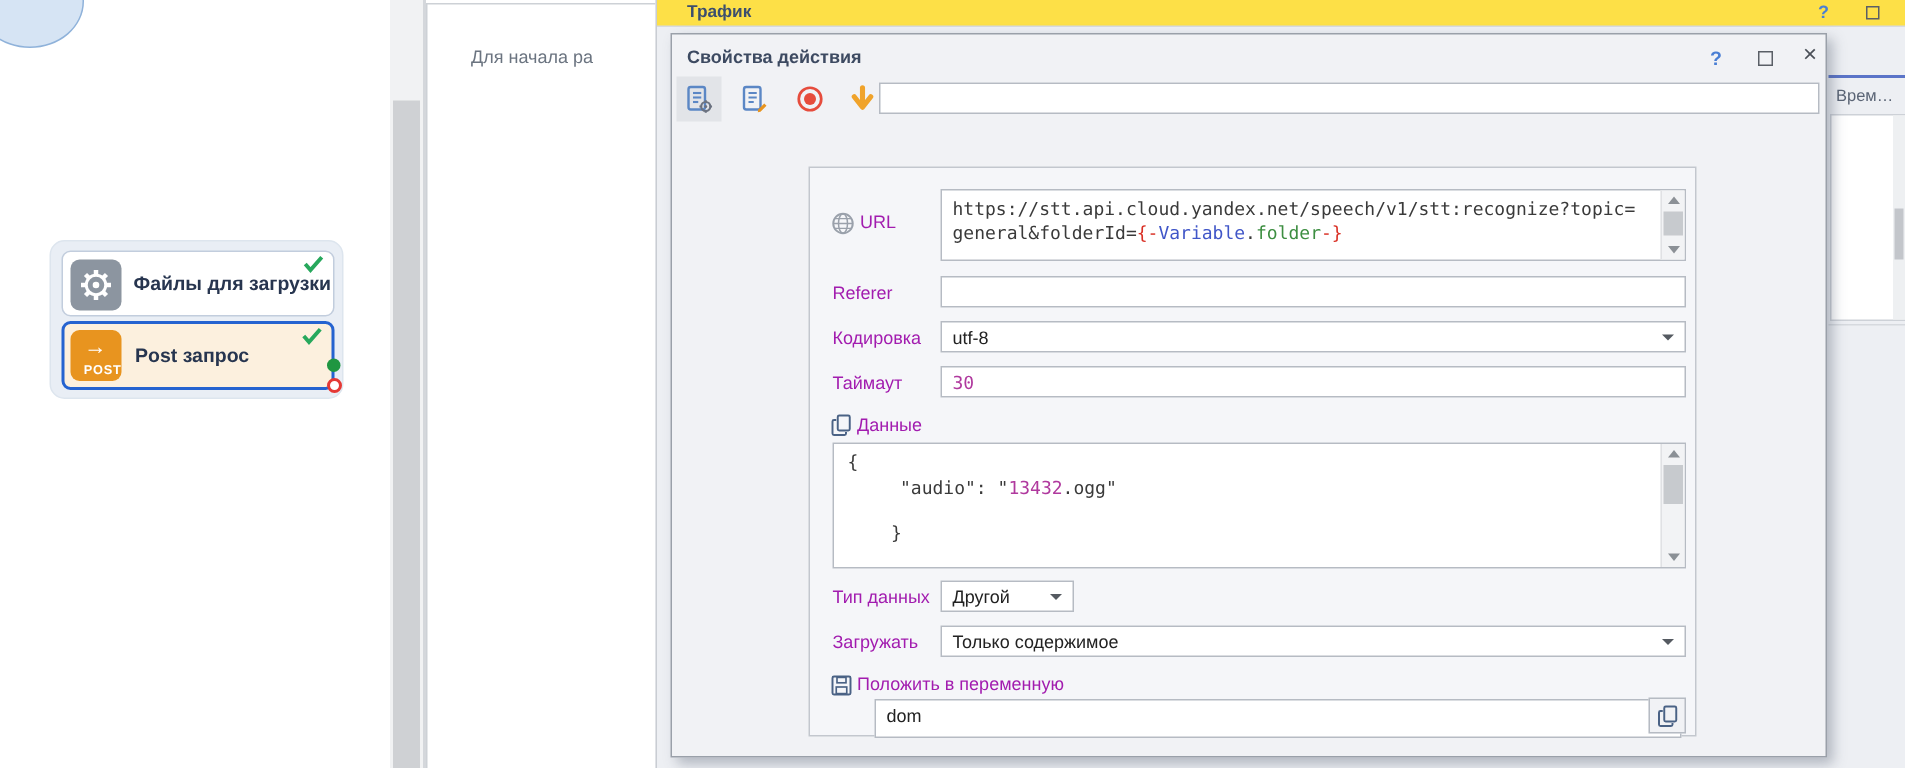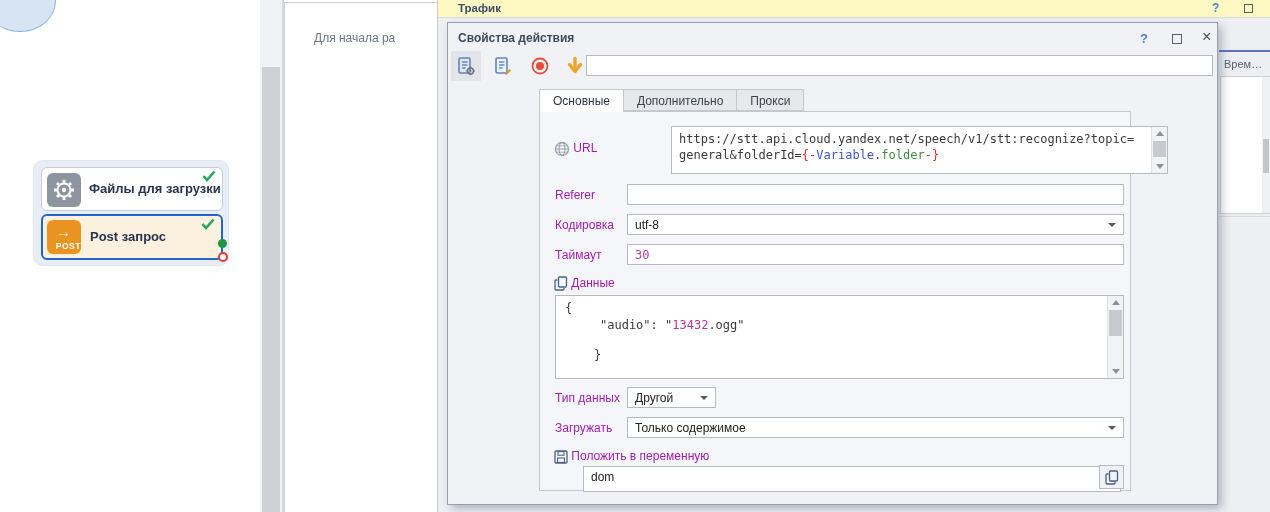--- a/index.html
+++ b/index.html
@@ -34,7 +34,7 @@
 
   
   .traffic { position:absolute; left:437px; top:0; width:833px; height:512px; background:#edeff3; border-left:1px solid #c9cdd3; }
-  .traffic-titlebar { position:absolute; left:0; top:0; width:100%; height:18px; background:#fef9c3; border-bottom:1px solid #d8dade; }
+  .traffic-titlebar { position:absolute; left:0; top:0; width:100%; height:18px; background:#fde047; border-bottom:1px solid #d8dade; }
   .traffic-title { position:absolute; left:20px; top:2px; font-size:11.5px; font-weight:bold; color:#3c4e6e; }
   .traffic-help { position:absolute; left:774px; top:1px; font-size:12px; font-weight:bold; color:#4a7fd4; cursor:pointer; }
   .traffic-max { position:absolute; left:806px; top:4px; width:9px; height:9px; border:1px solid #5a5f66; }

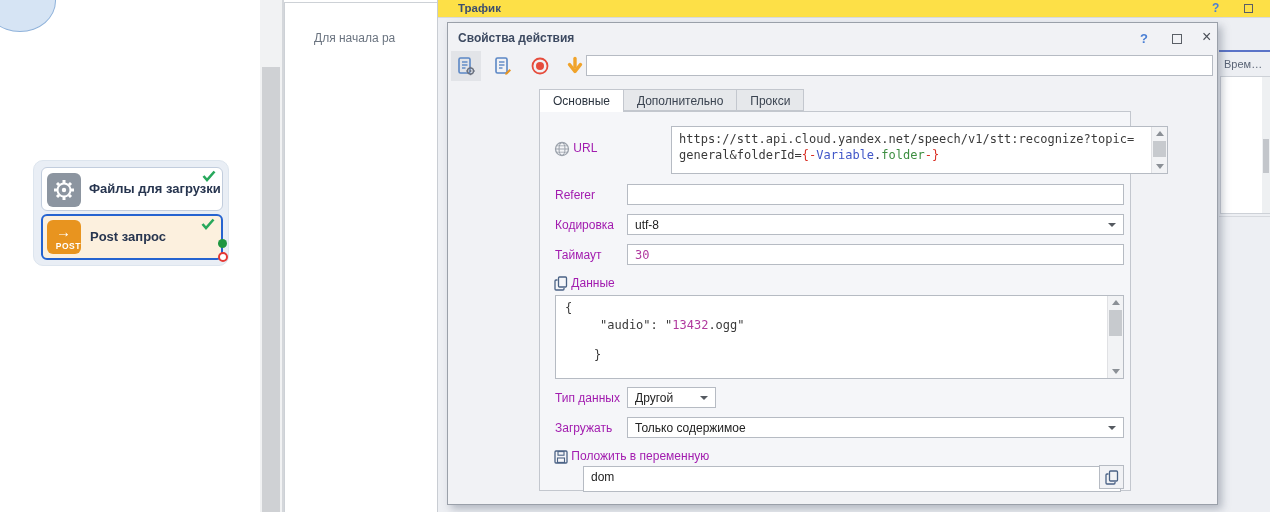--- a/index.html
+++ b/index.html
@@ -211,11 +211,6 @@
       </div>
     </div>
 
-    <div class="tabs">
-      <div class="tab active">Основные</div>
-      <div class="tab">Дополнительно</div>
-      <div class="tab">Прокси</div>
-    </div>
 
     <div class="panel">
 

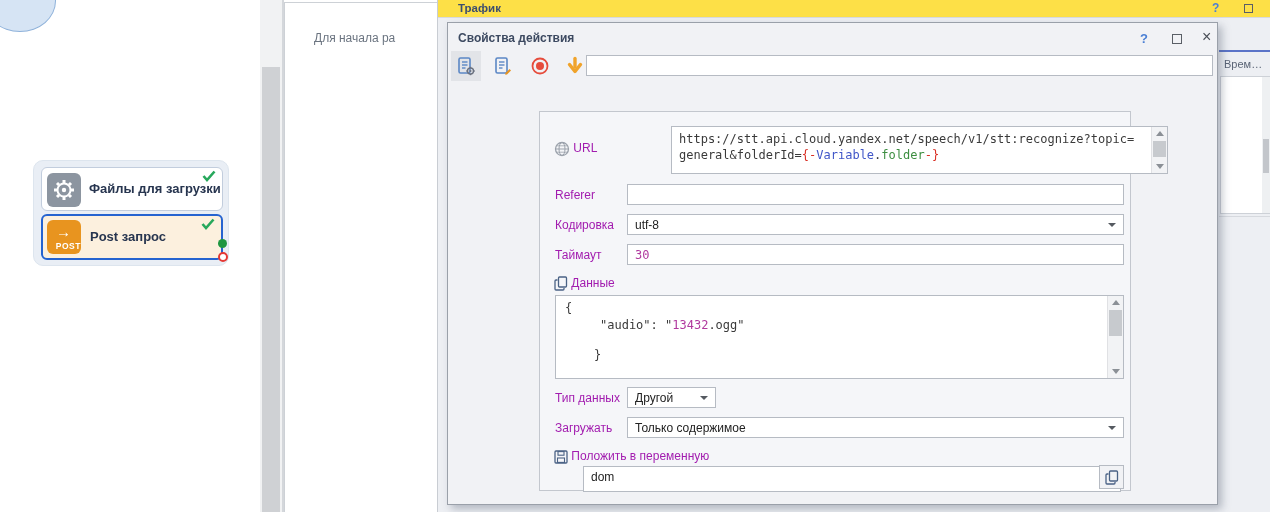--- a/index.html
+++ b/index.html
@@ -77,7 +77,7 @@
   .tri-down { width:0; height:0; border-left:4px solid transparent; border-right:4px solid transparent; border-top:5px solid #8b9096; }
   .vs-thumb { position:absolute; left:1px; width:13px; background:#c7cace; cursor:pointer; }
 
-  .url-box { left:87px; top:14px; width:497px; height:48px;margin-left:44px; }
+  .url-box { left:87px; top:14px; width:497px; height:48px; }
   .url-line { position:absolute; left:7px; white-space:nowrap; }
   .var-red { color:#d93025; } .var-blue { color:#4056c8; } .var-green { color:#3d8e41; }
   .magenta { color:#b0399e; }

